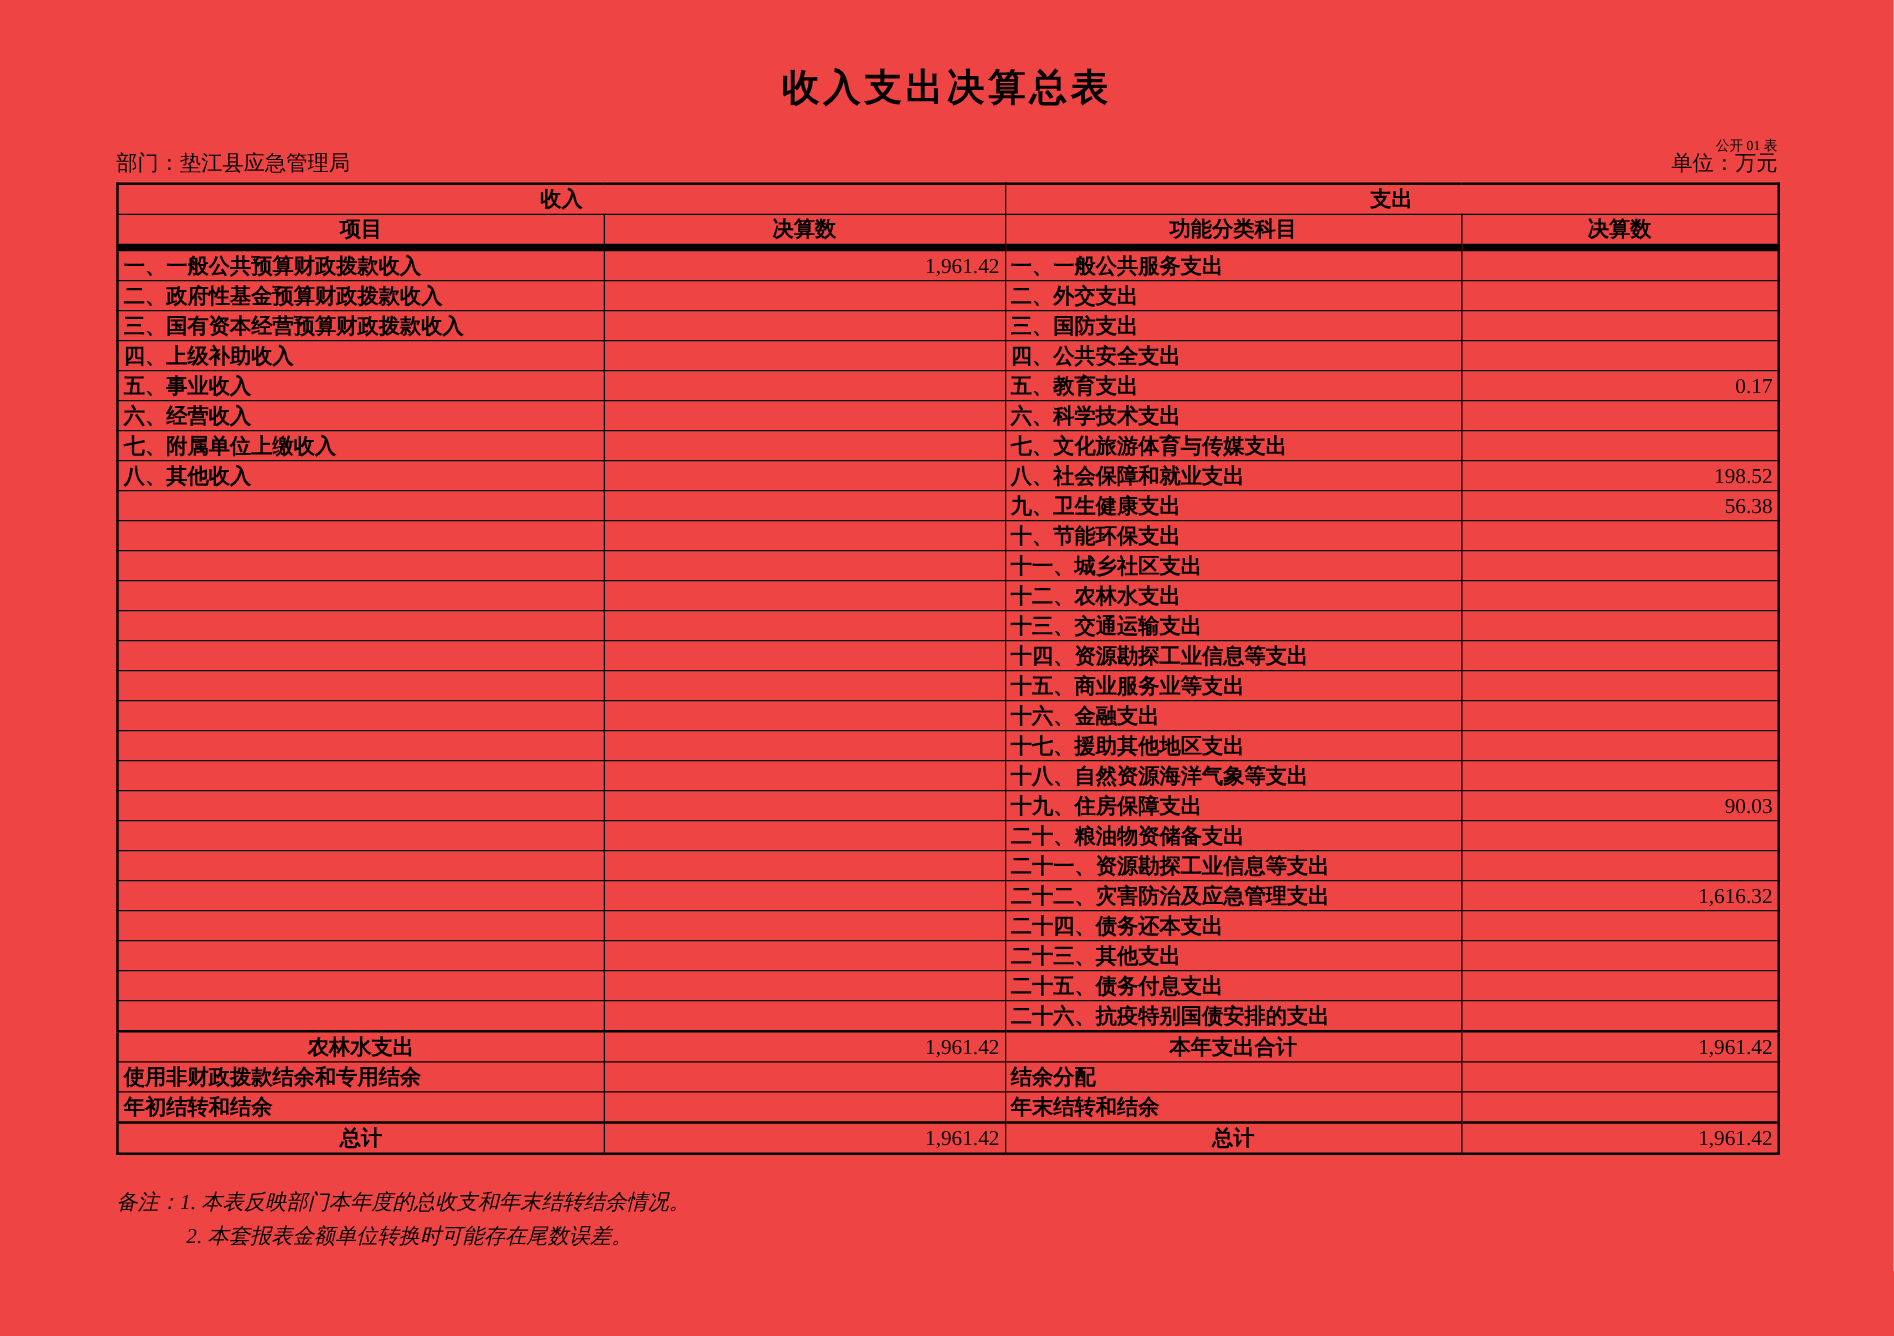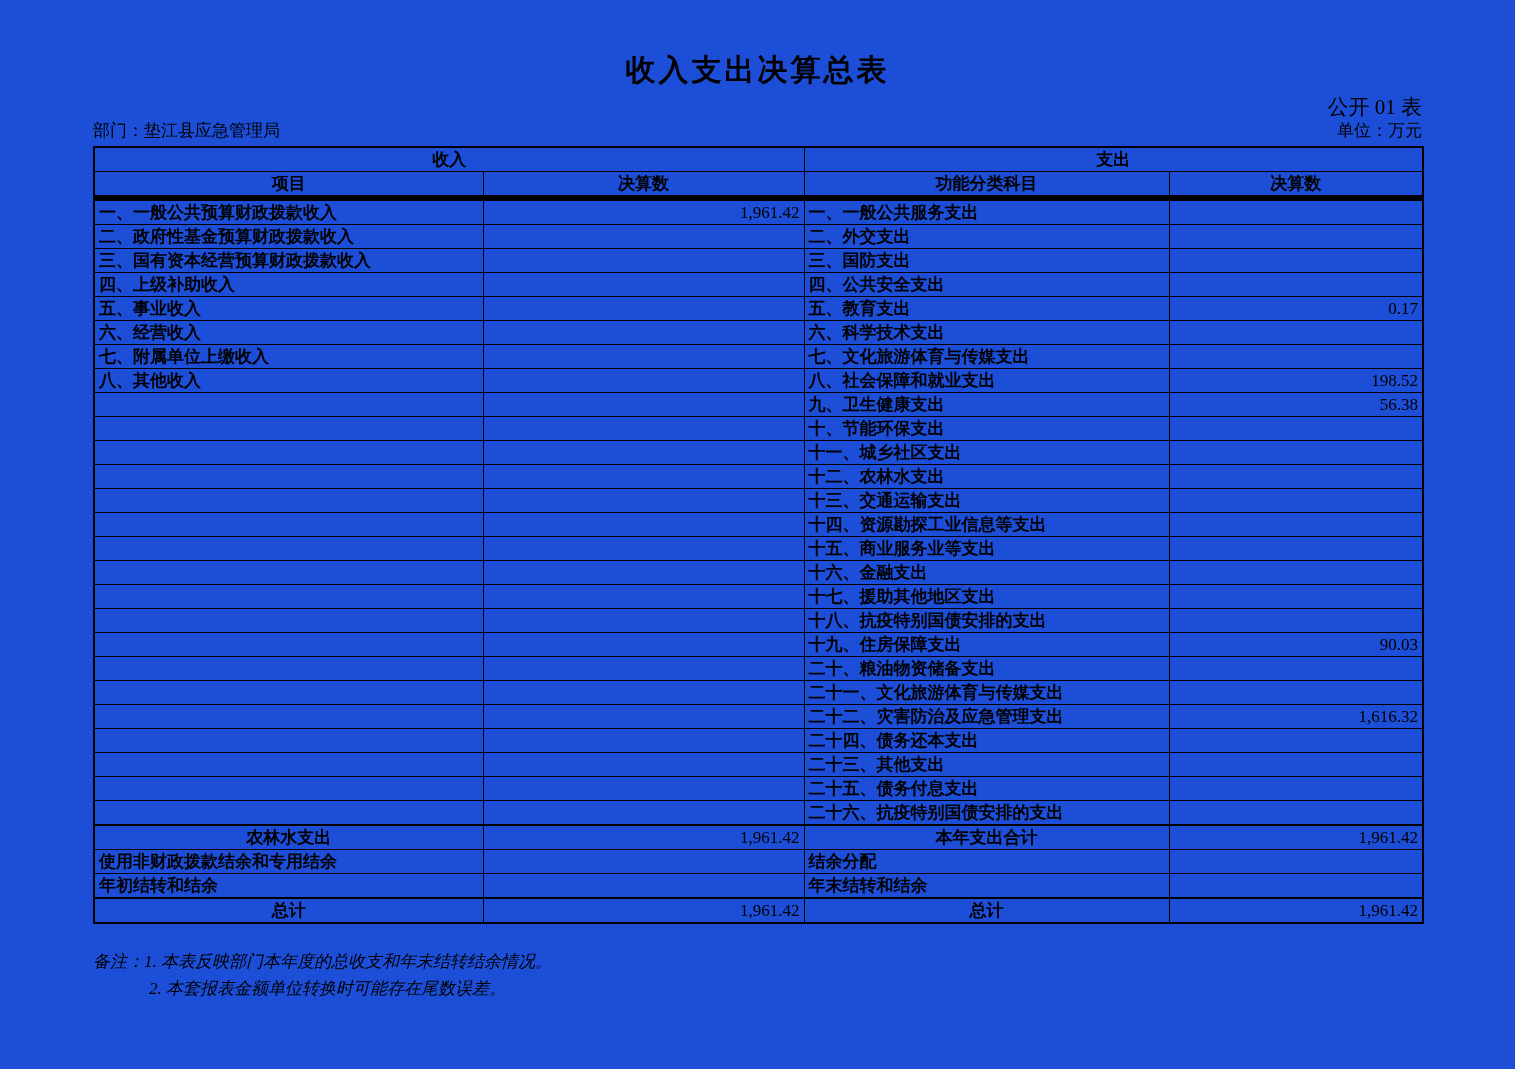--- a/index.html
+++ b/index.html
@@ -5,7 +5,7 @@
   * { margin:0; padding:0; box-sizing:border-box; }
   html,body { width:1515px; height:1069px; background:#ffffff; color:#000;
               font-family:"Liberation Serif", serif; }
-  .sheet { position:relative; width:1515px; height:1069px; background:#1d4ed8; overflow:hidden; }
+  .sheet { position:relative; width:1515px; height:1069px; background:#ef4444; overflow:hidden; }
 
   .doc-title { position:absolute; top:50px; left:0; width:100%; text-align:center;
                font-family:"Liberation Sans", sans-serif; font-weight:bold;

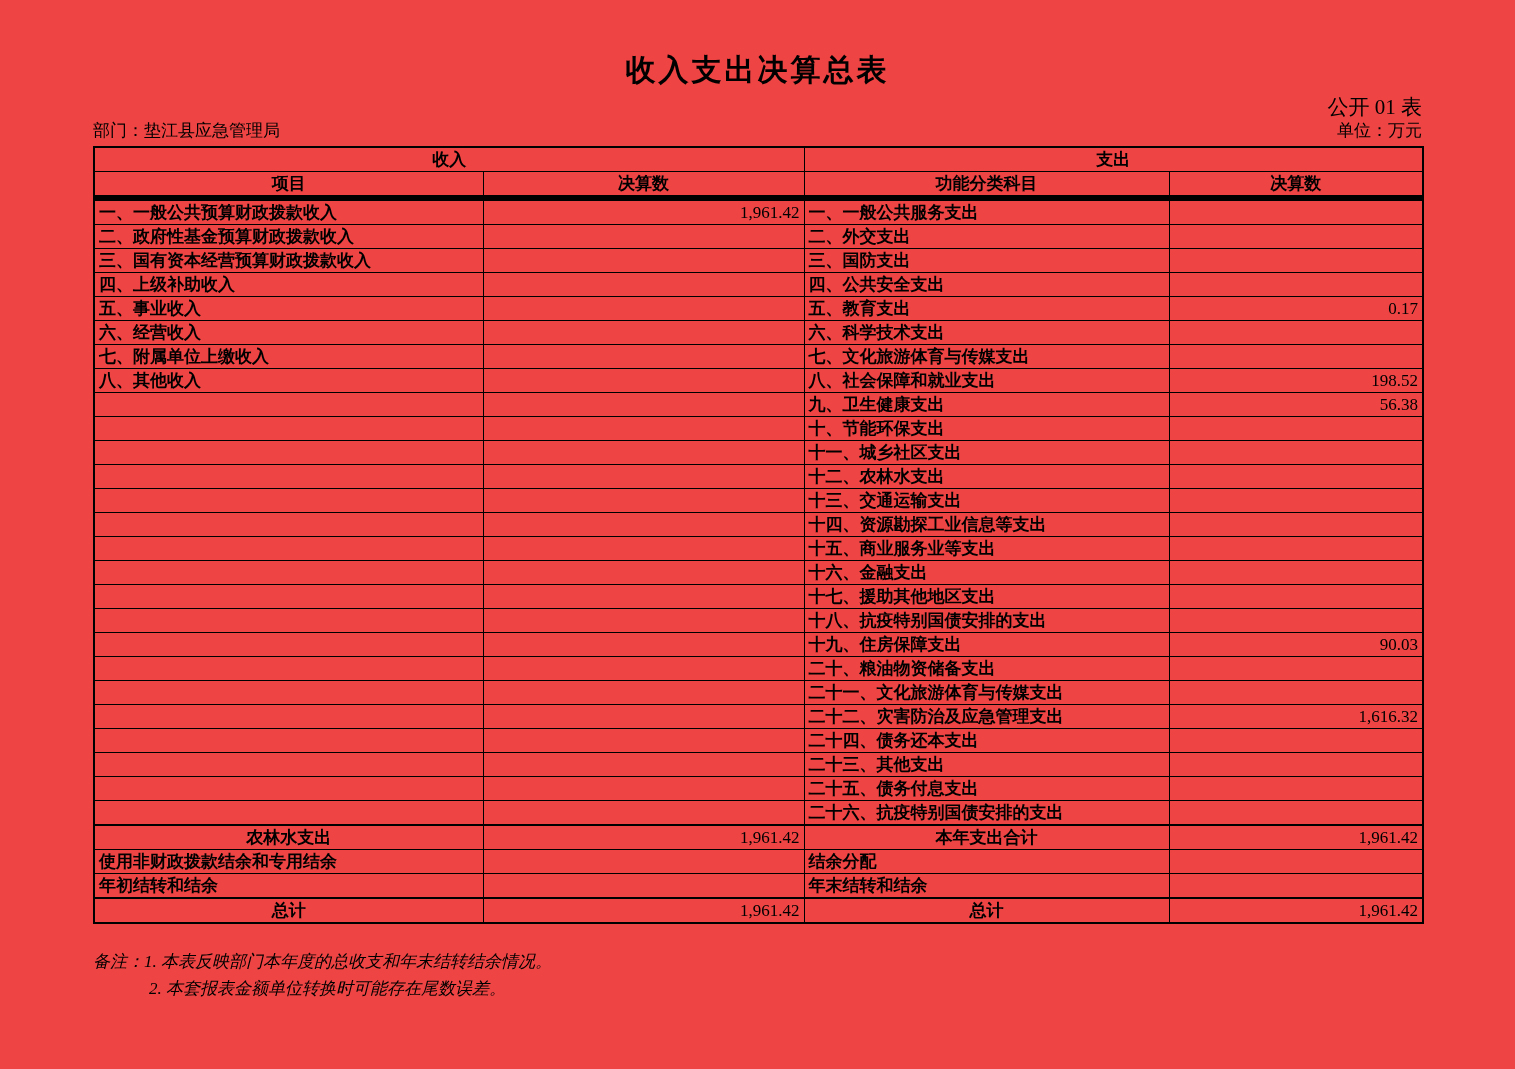--- a/index.html
+++ b/index.html
@@ -10,7 +10,7 @@
   .doc-title { position:absolute; top:50px; left:0; width:100%; text-align:center;
                font-family:"Liberation Sans", sans-serif; font-weight:bold;
                font-size:30px; letter-spacing:3px; }
-  .form-label { position:absolute; top:93px; right:93px; font-size:21px; }
+  .form-label { position:absolute; top:109px; right:93px; font-size:11px; }
   .meta-row { position:absolute; top:119px; left:93px; width:1329px;
               display:flex; justify-content:space-between; font-size:17px; }
 

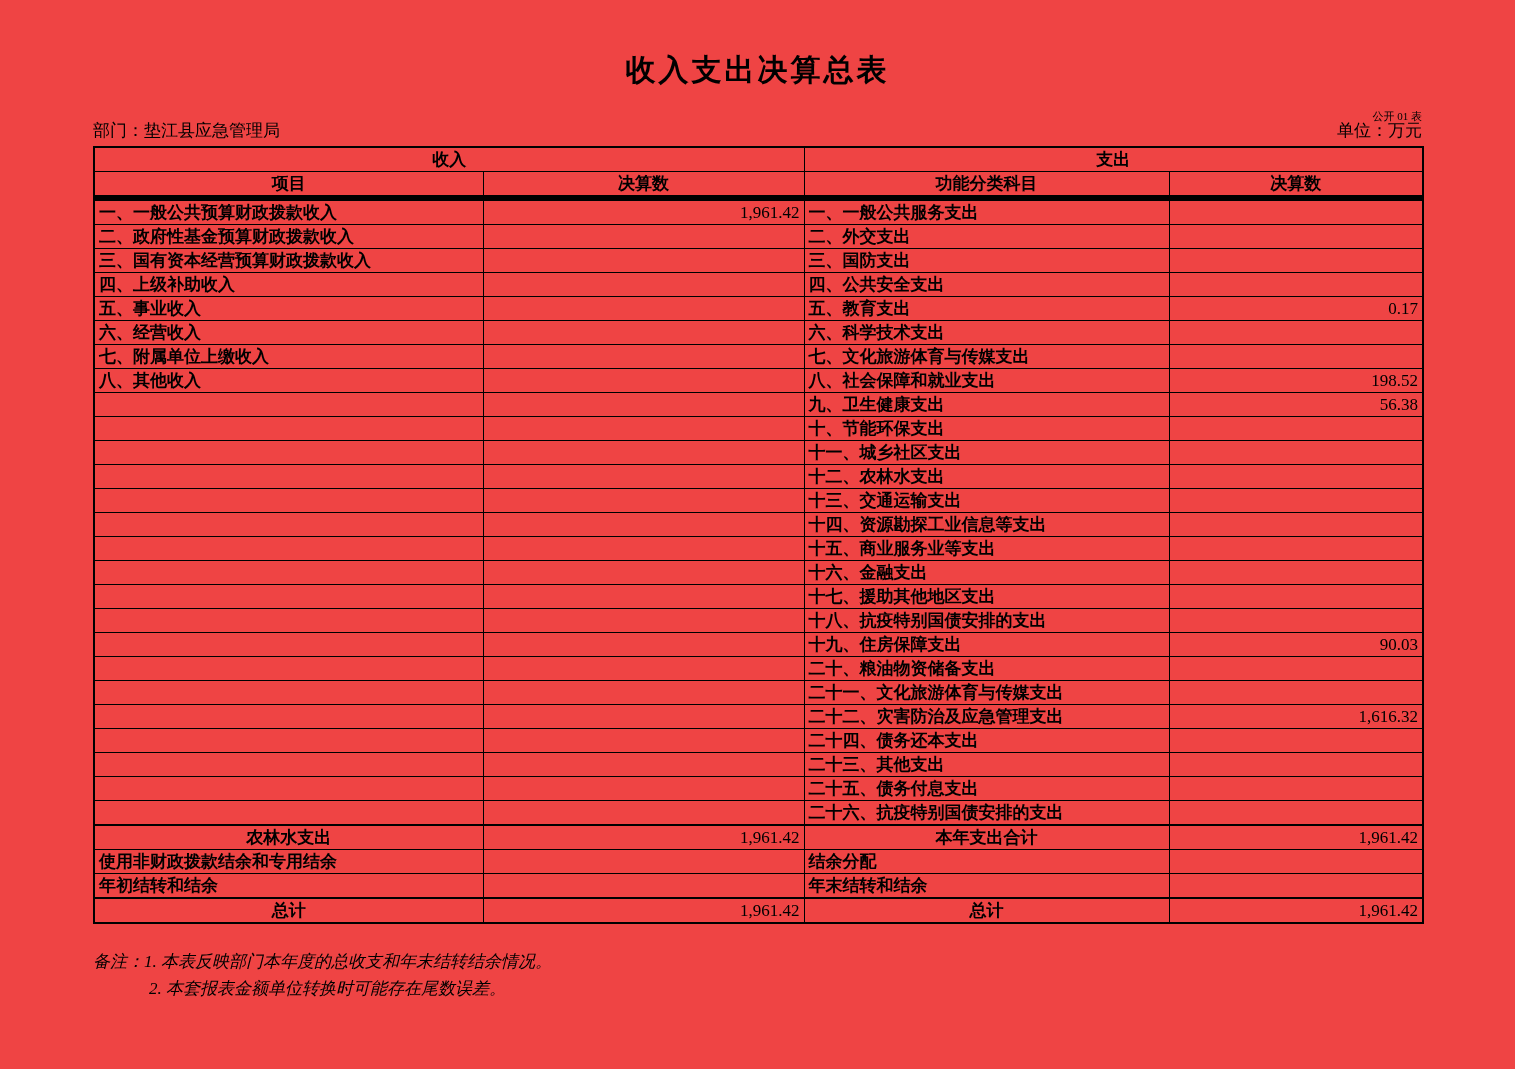--- a/index.html
+++ b/index.html
@@ -170,7 +170,7 @@
         <tr>
           <td class="item"></td>
           <td class="val"></td>
-          <td class="item">十八、抗疫特别国债安排的支出</td>
+          <td class="item">十八、自然资源海洋气象等支出</td>
           <td class="val"></td>
         </tr>
         <tr>

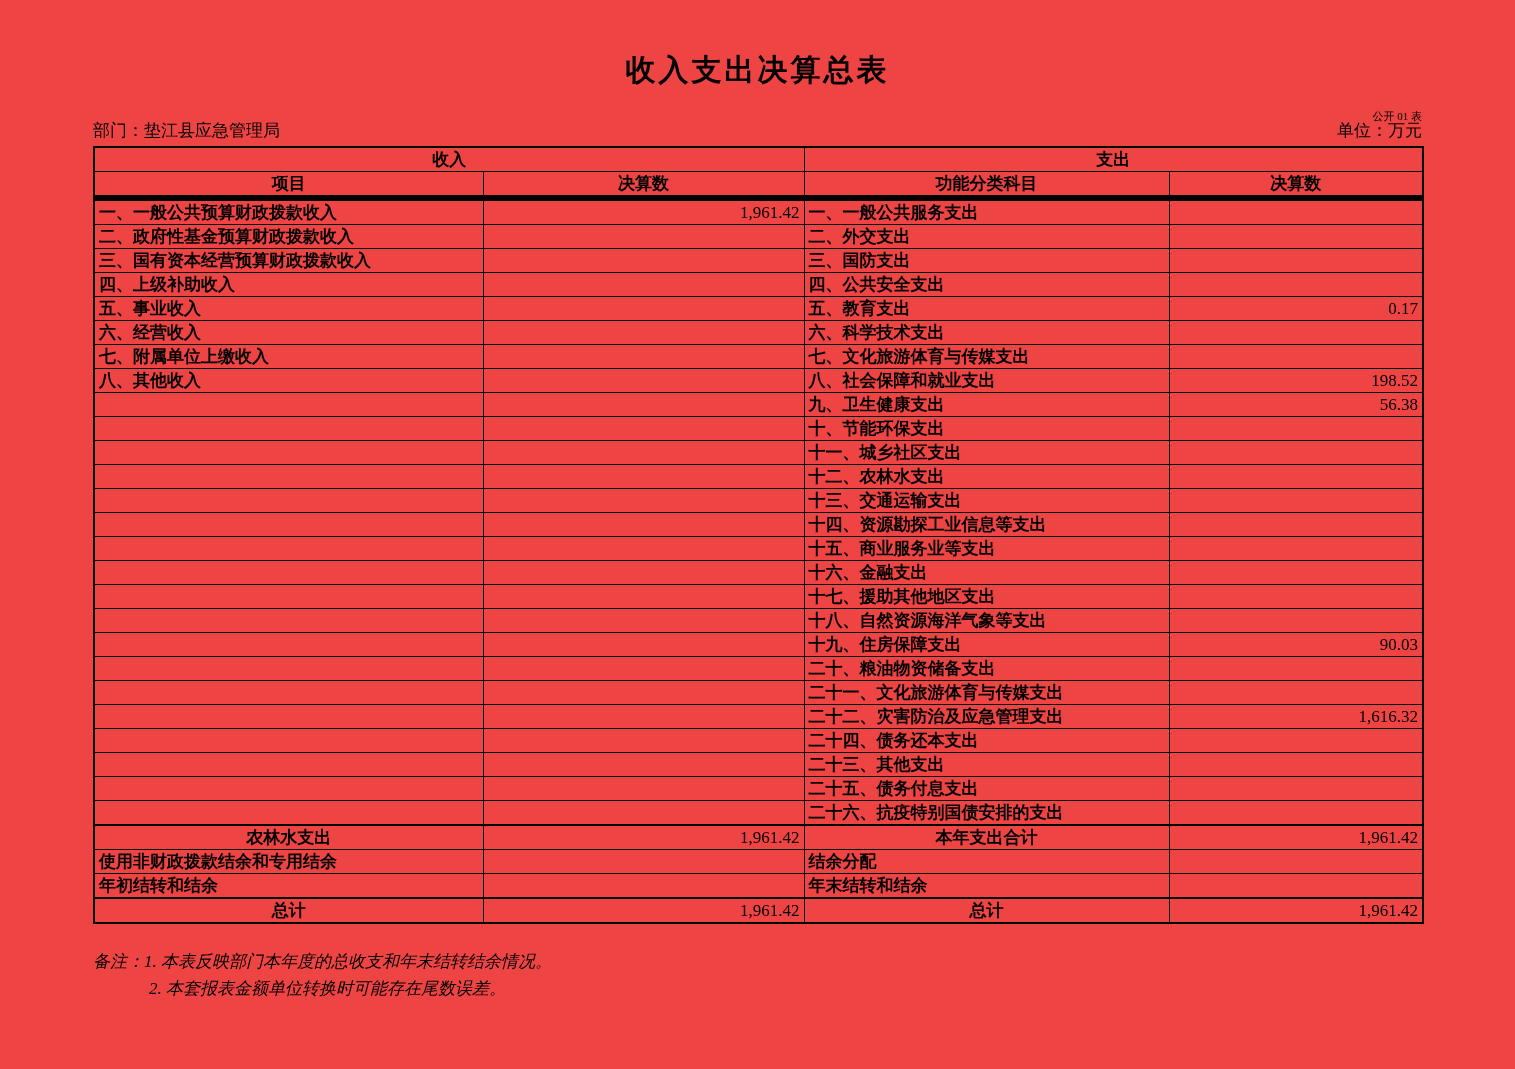--- a/index.html
+++ b/index.html
@@ -188,7 +188,7 @@
         <tr>
           <td class="item"></td>
           <td class="val"></td>
-          <td class="item">二十一、文化旅游体育与传媒支出</td>
+          <td class="item">二十一、资源勘探工业信息等支出</td>
           <td class="val"></td>
         </tr>
         <tr>

